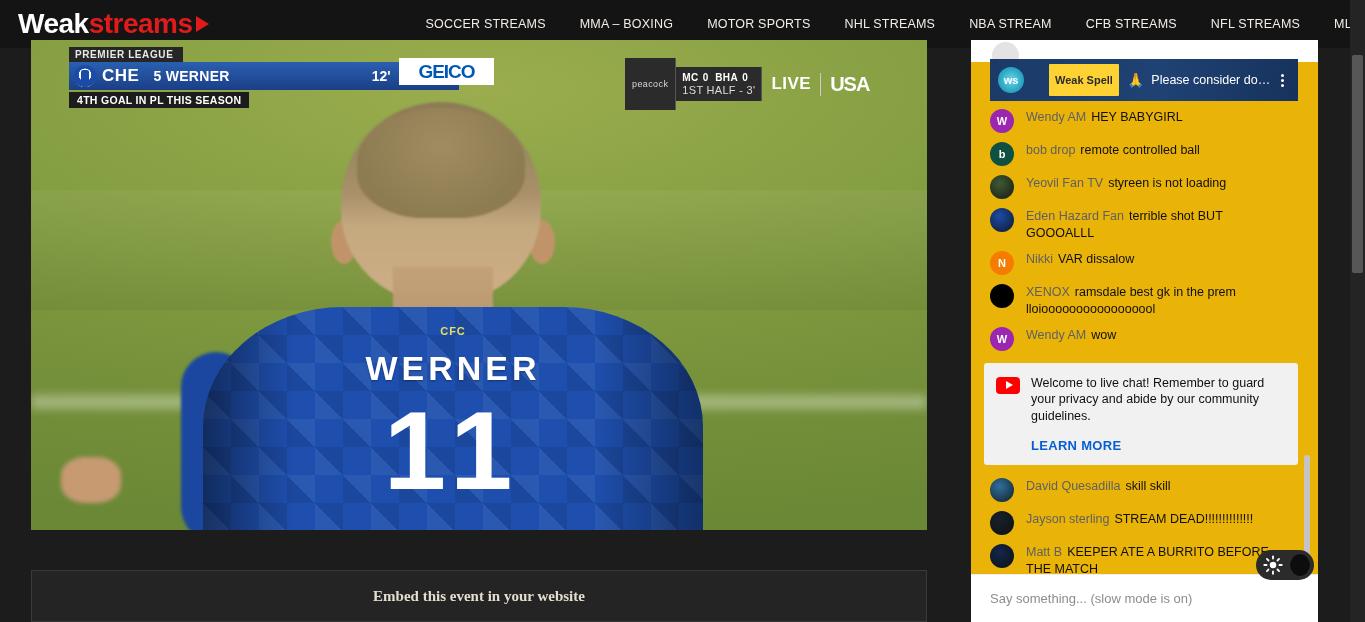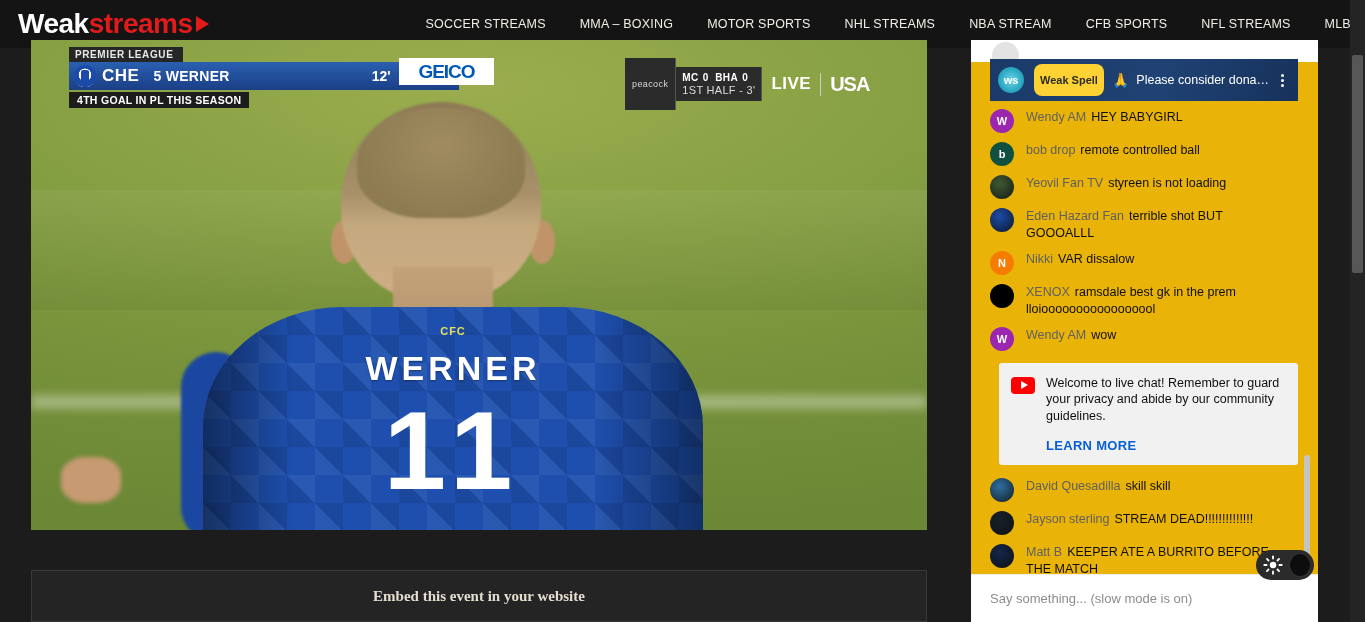--- a/index.html
+++ b/index.html
@@ -353,7 +353,7 @@
     <a href="#">MOTOR SPORTS</a>
     <a href="#">NHL STREAMS</a>
     <a href="#">NBA STREAM</a>
-    <a href="#">CFB SPORTS</a>
+    <a href="#">CFB STREAMS</a>
     <a href="#">NFL STREAMS</a>
     <a href="#">MLB STREAMS</a>
 

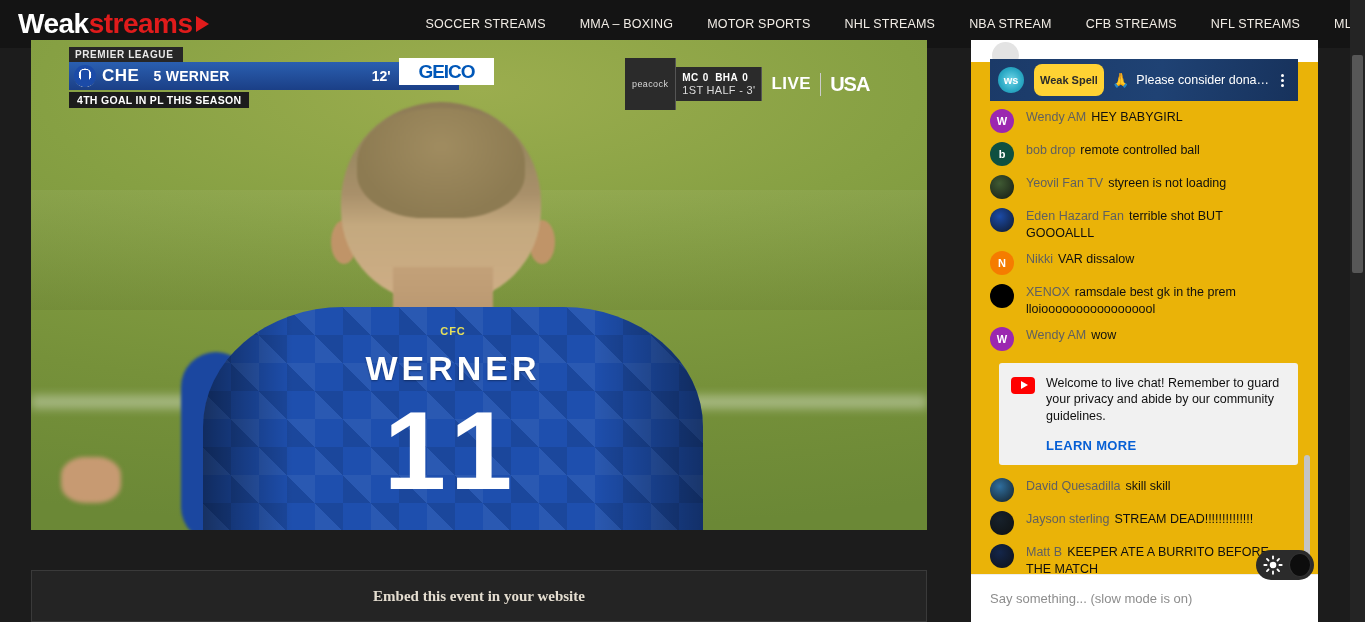--- a/index.html
+++ b/index.html
@@ -246,7 +246,7 @@
   }
   .pin-badge {
     background:#ffd233; color:#2b2b2b; font-size:11px; font-weight:bold;
-    padding: 10px 6px; border-radius:8px; margin-left: 10px; white-space:nowrap;
+    padding: 10px 6px; border-radius:1px; margin-left: 25px; white-space:nowrap;
   }
   .pin-emoji { font-size:14px; margin-left: 8px; }
   .pin-text {

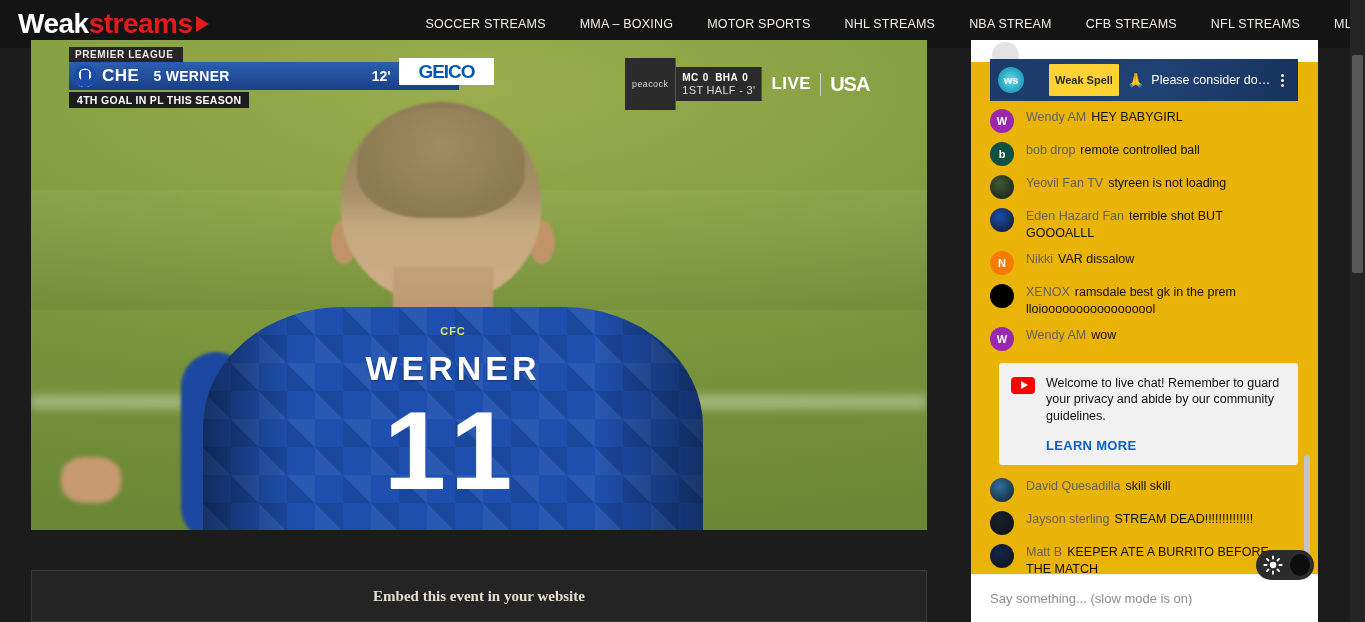--- a/index.html
+++ b/index.html
@@ -275,7 +275,7 @@
   .mtext { color:#0f0f0f; font-size:12.5px; margin-left: 5px; }
 
   .notice {
-    margin: 8px 20px 8px 28px; background:#f1f1f1; border-radius: 3px;
+    margin: 8px 20px 8px 13px; background:#f1f1f1; border-radius: 3px;
     padding: 12px 12px 12px 12px; display:flex; align-items:flex-start;
   }
   .yt-icon {

